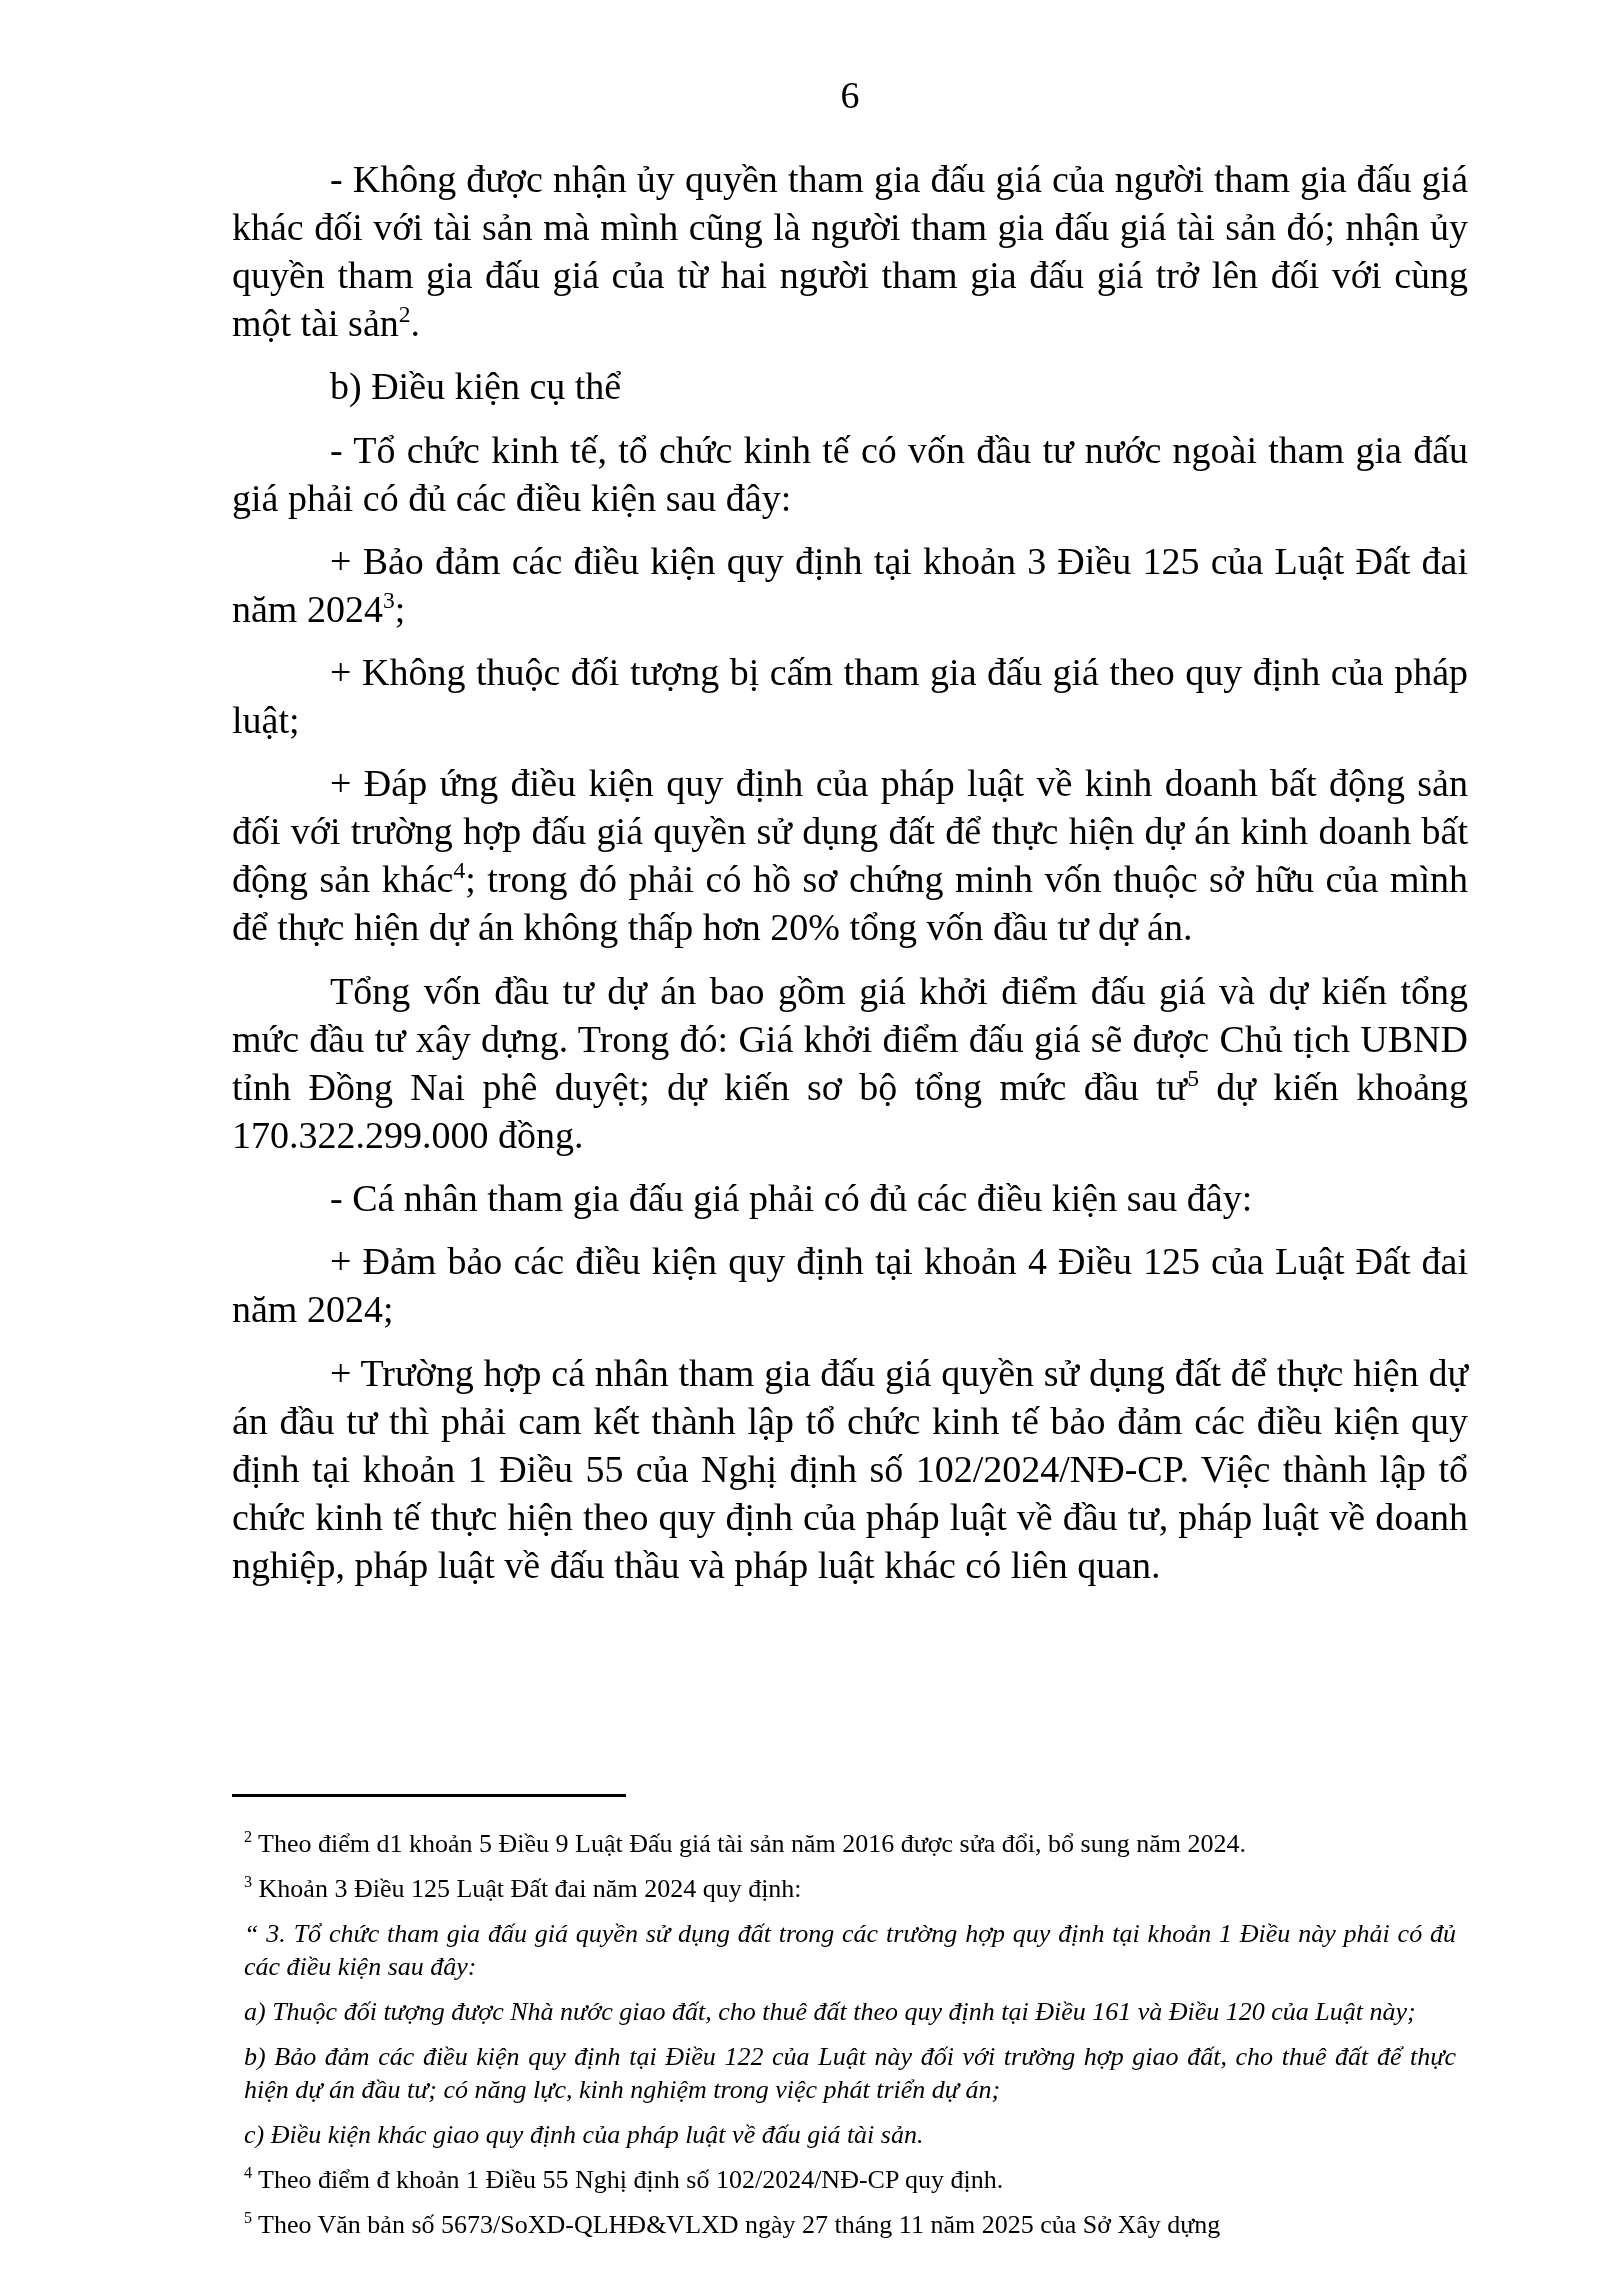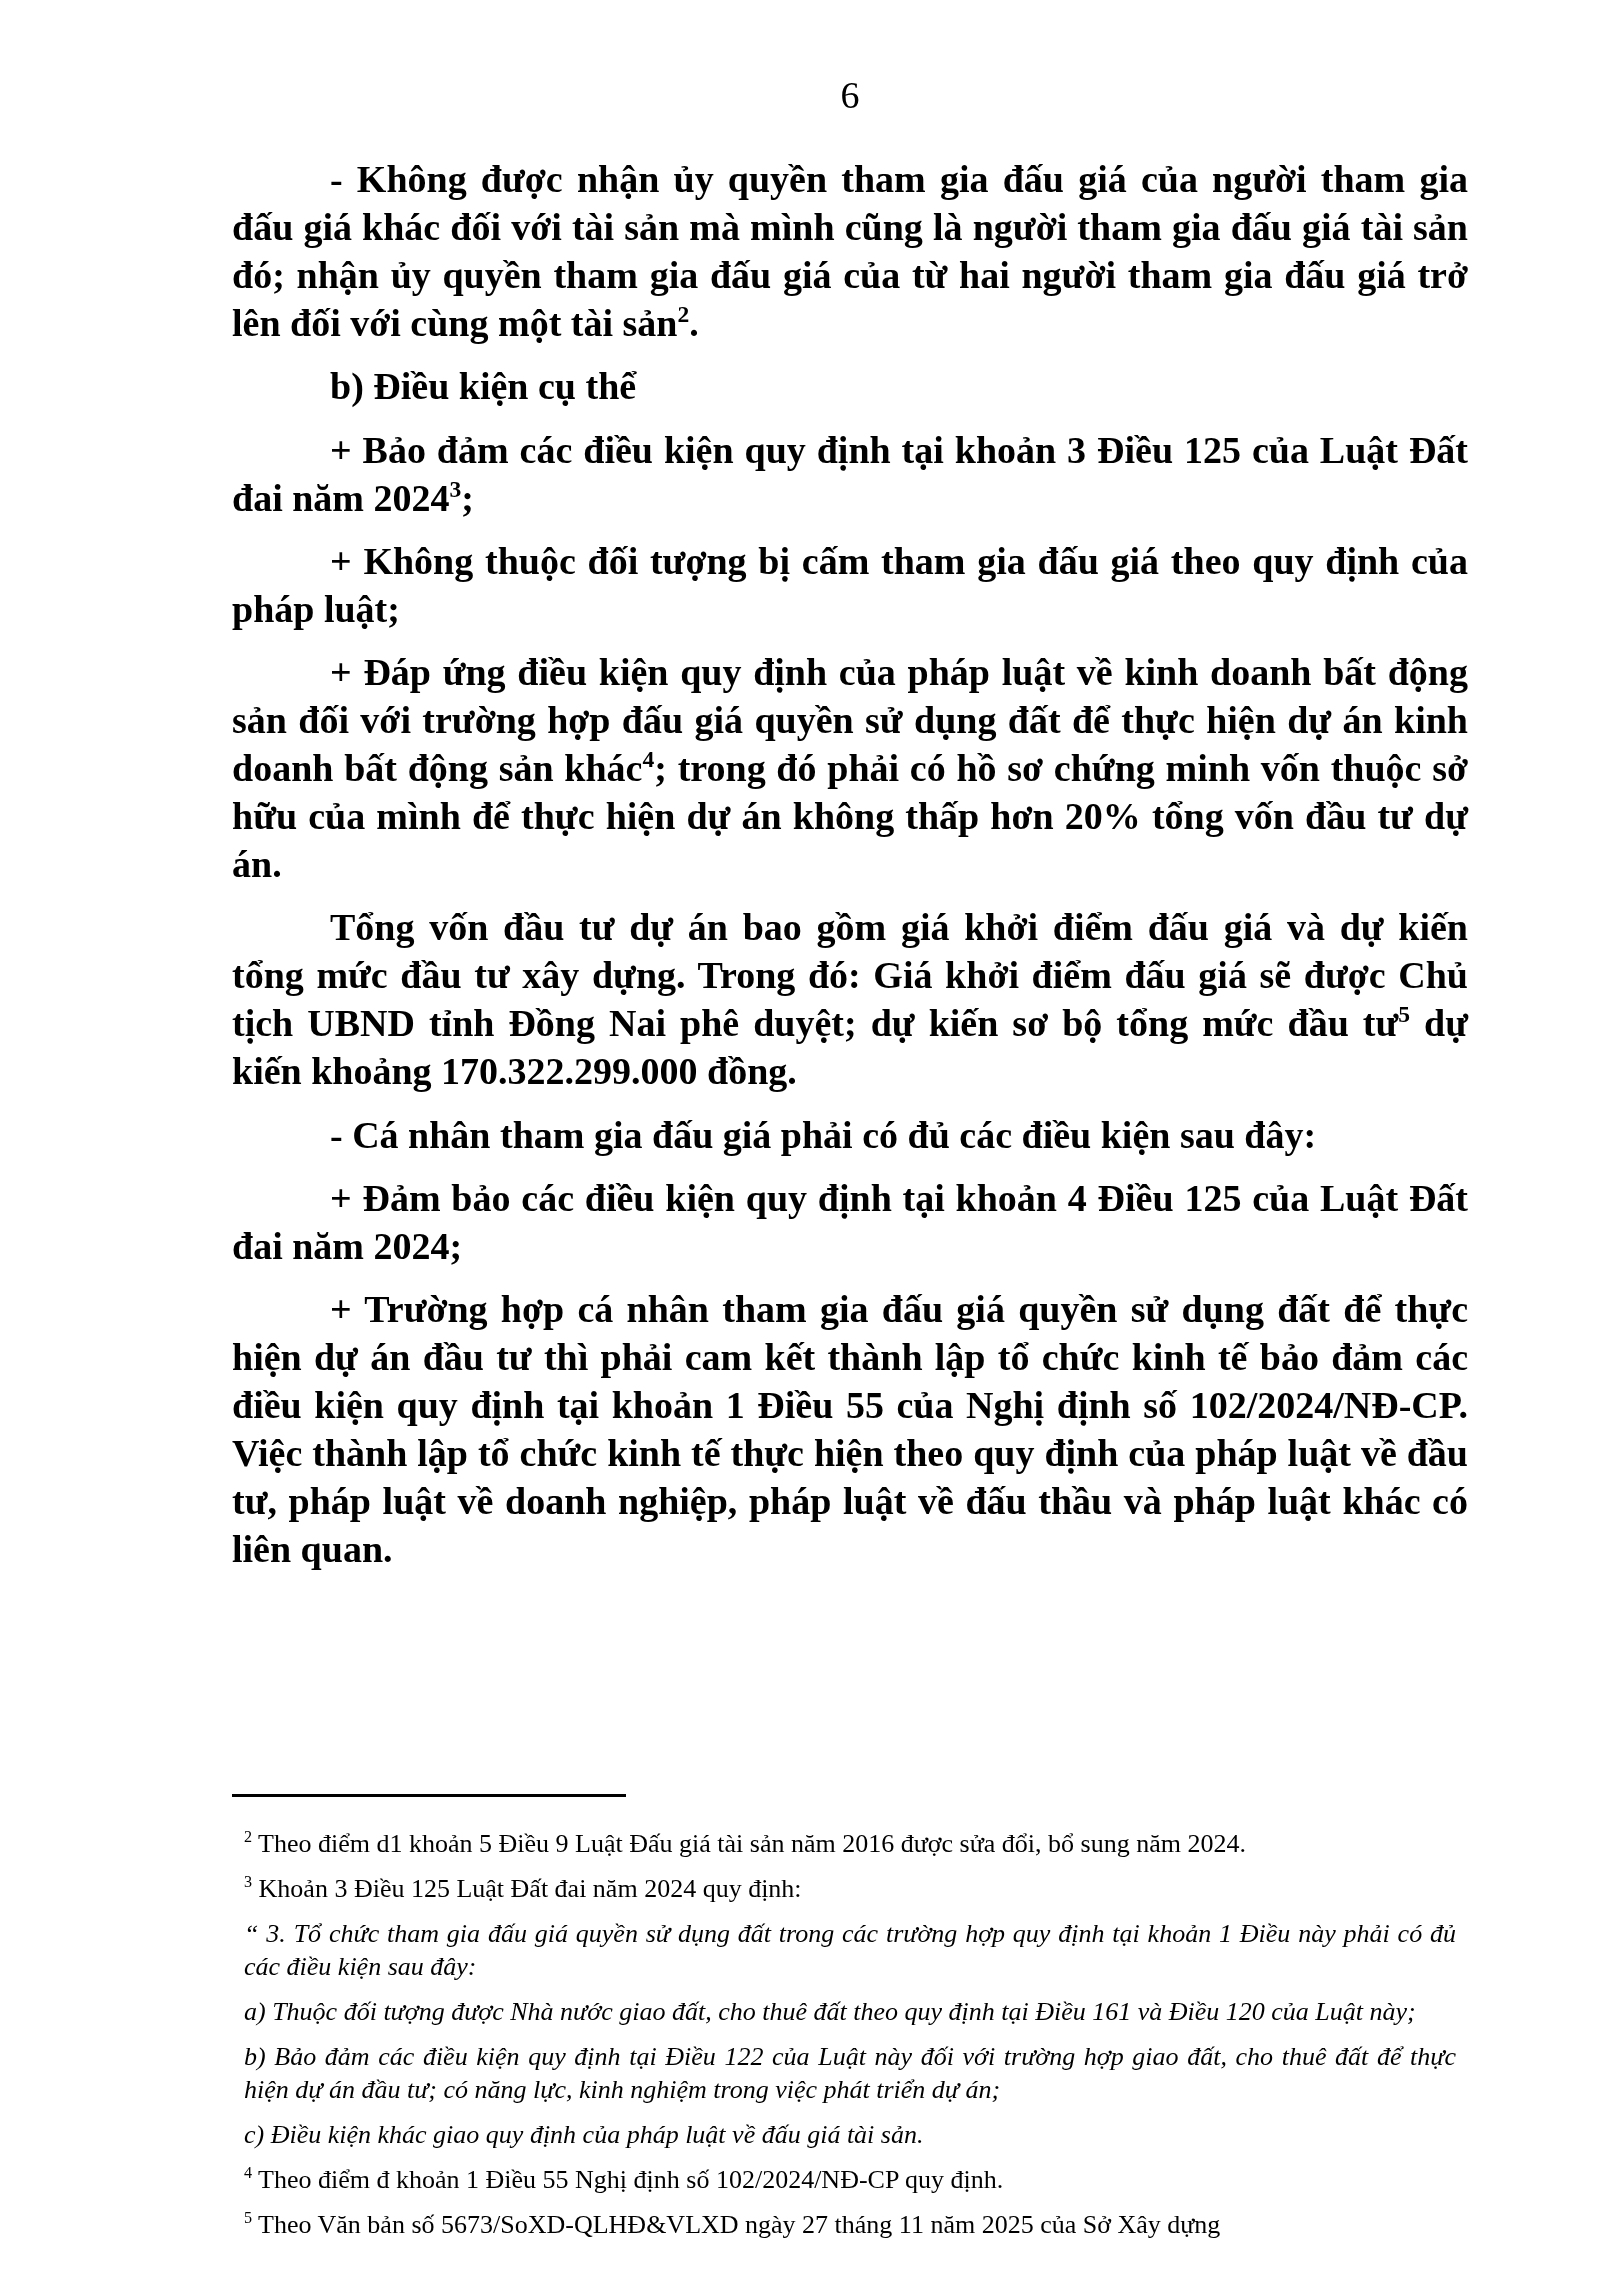--- a/index.html
+++ b/index.html
@@ -33,7 +33,6 @@
     font-size: 38px;
     line-height: 48px;
     text-align: justify;
-    font-weight: bold;
   }
   .body-text p {
     margin: 0 0 15.3px 0;

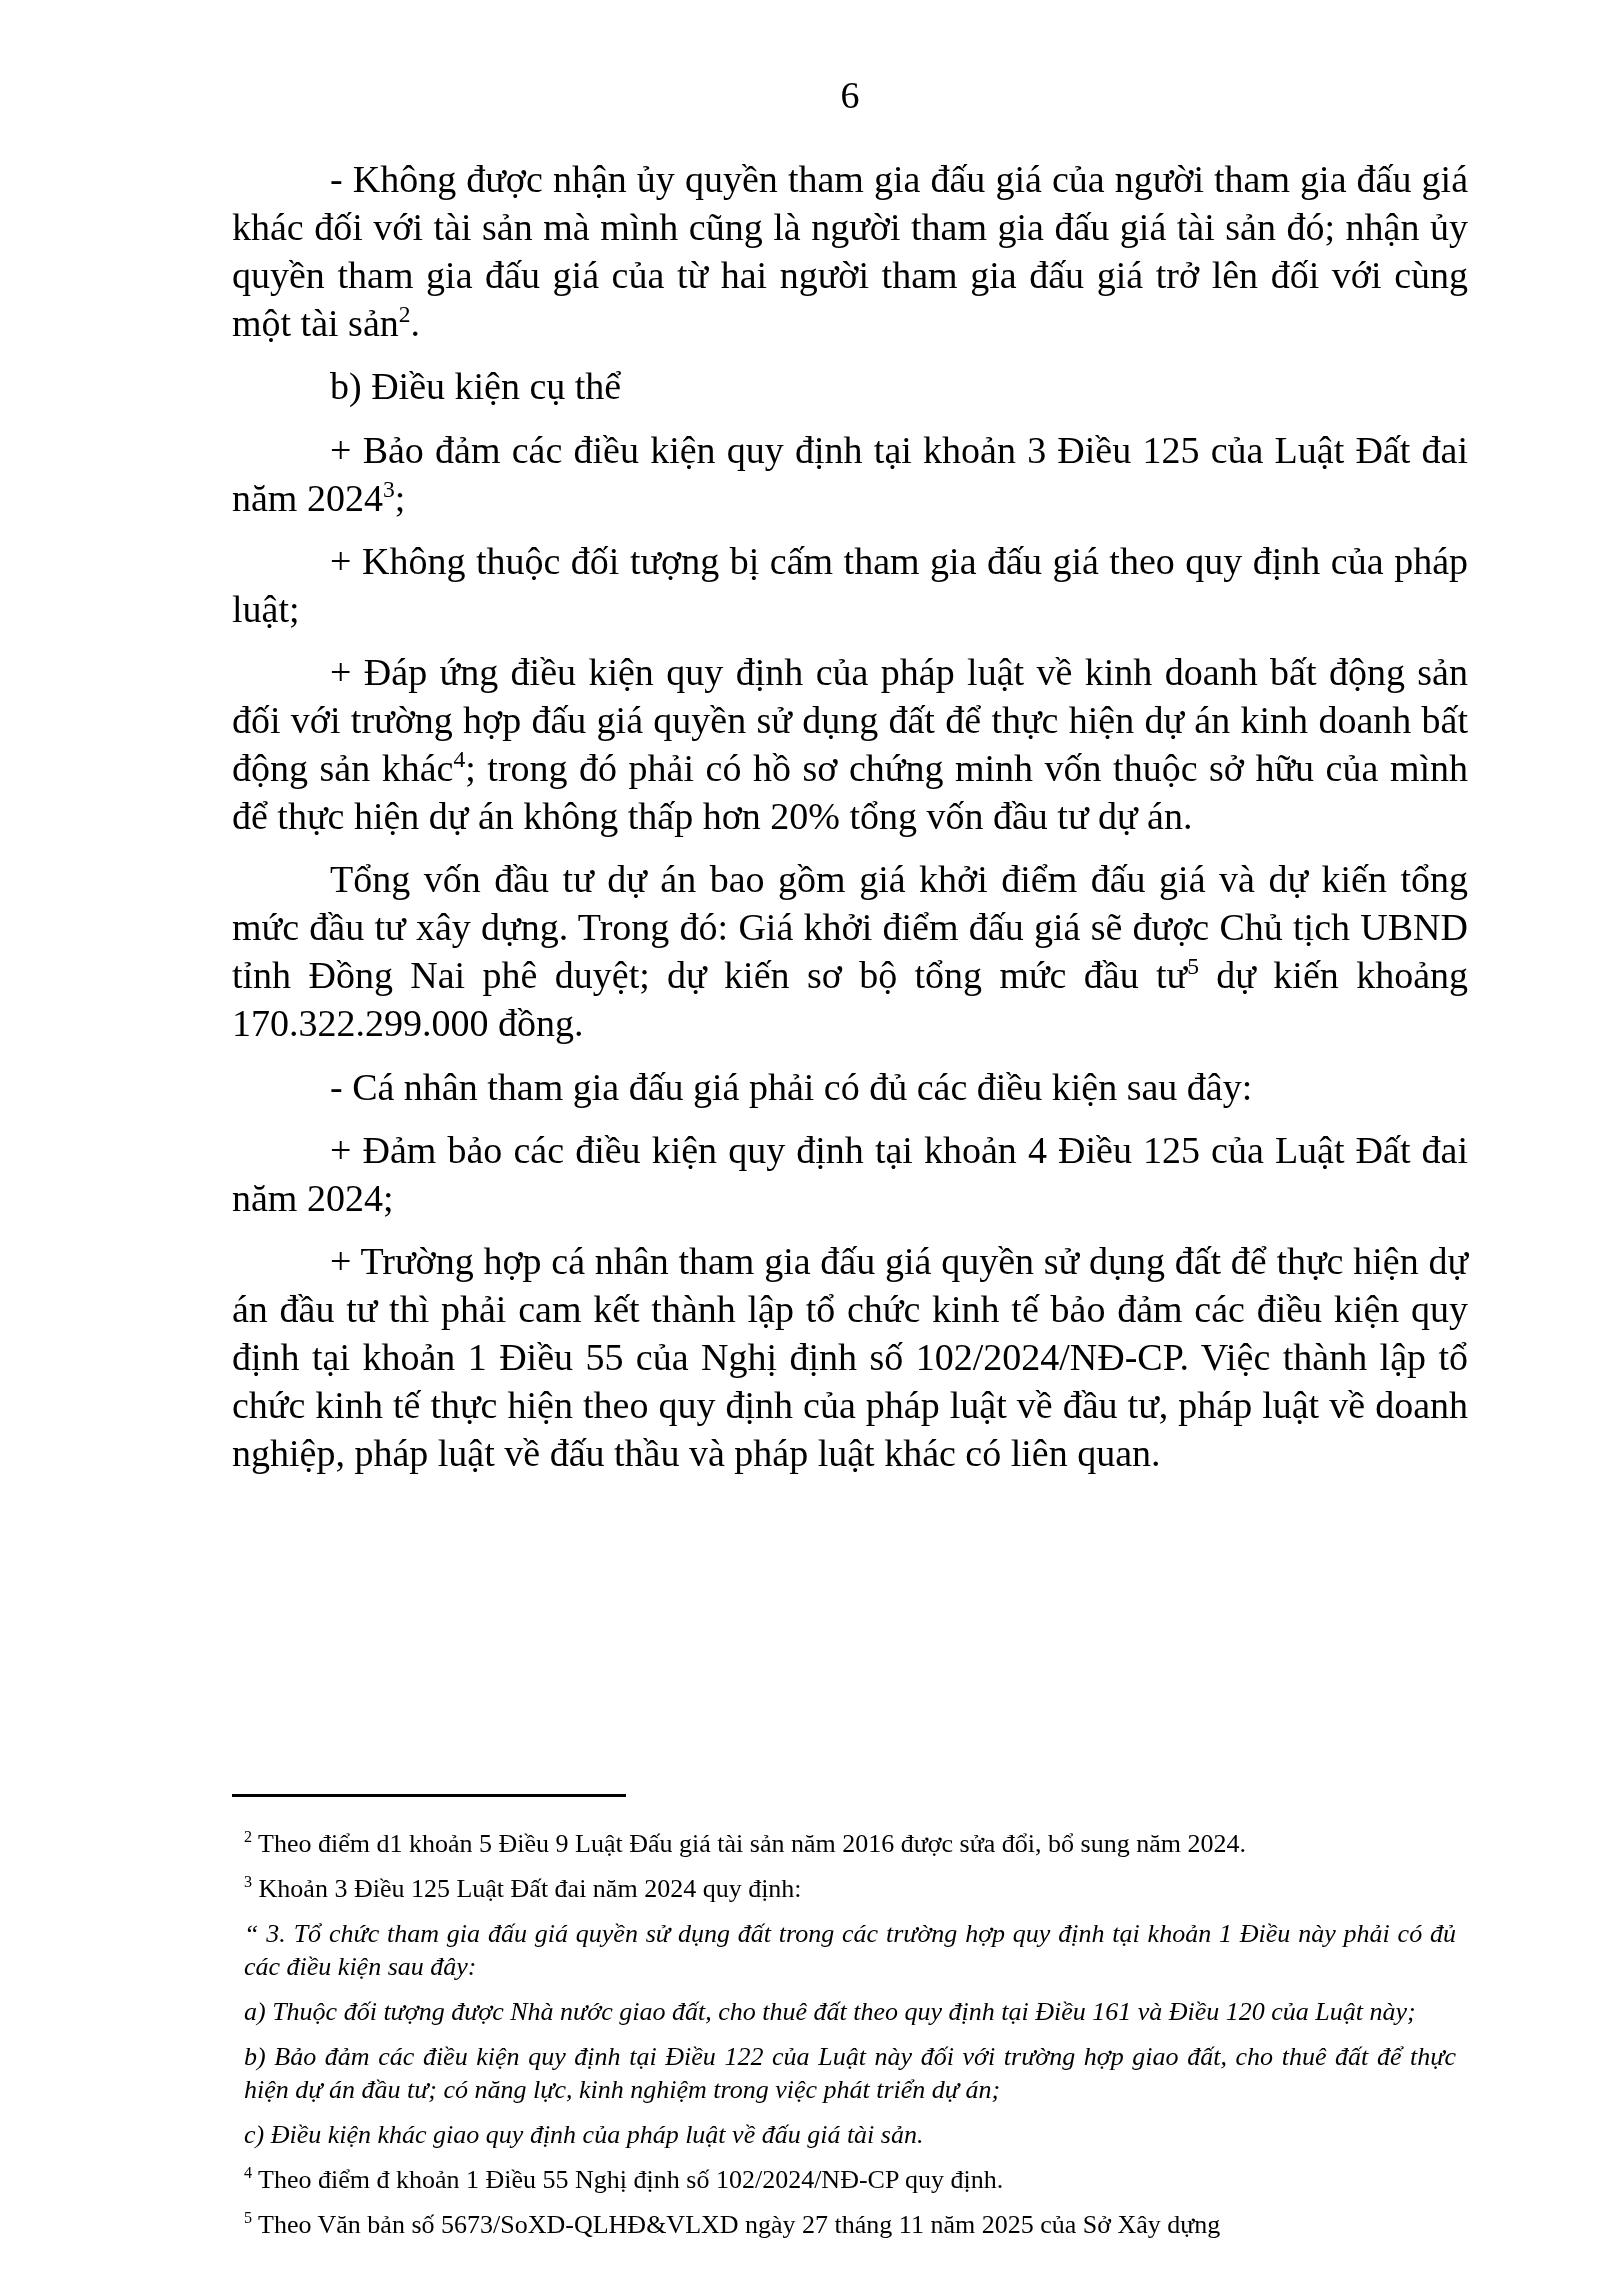--- a/index.html
+++ b/index.html
@@ -77,6 +77,7 @@
   <div class="body-text" id="body-content">
       <p><span>- Không được nhận ủy quyền tham gia đấu giá của người tham gia đấu giá khác đối với tài sản mà mình cũng là người tham gia đấu giá tài sản đó; nhận ủy quyền tham gia đấu giá của từ hai người tham gia đấu giá trở lên đối với cùng một tài sản</span><sup>2</sup><span>.</span></p>
       <p><span>b) Điều kiện cụ thể</span></p>
+      <p><span>- Tổ chức kinh tế, tổ chức kinh tế có vốn đầu tư nước ngoài tham gia đấu giá phải có đủ các điều kiện sau đây:</span></p>
       <p><span>+ Bảo đảm các điều kiện quy định tại khoản 3 Điều 125 của Luật Đất đai năm 2024</span><sup>3</sup><span>;</span></p>
       <p><span>+ Không thuộc đối tượng bị cấm tham gia đấu giá theo quy định của pháp luật;</span></p>
       <p><span>+ Đáp ứng điều kiện quy định của pháp luật về kinh doanh bất động sản đối với trường hợp đấu giá quyền sử dụng đất để thực hiện dự án kinh doanh bất động sản khác</span><sup>4</sup><span>; trong đó phải có hồ sơ chứng minh vốn thuộc sở hữu của mình để thực hiện dự án không thấp hơn 20% tổng vốn đầu tư dự án.</span></p>

